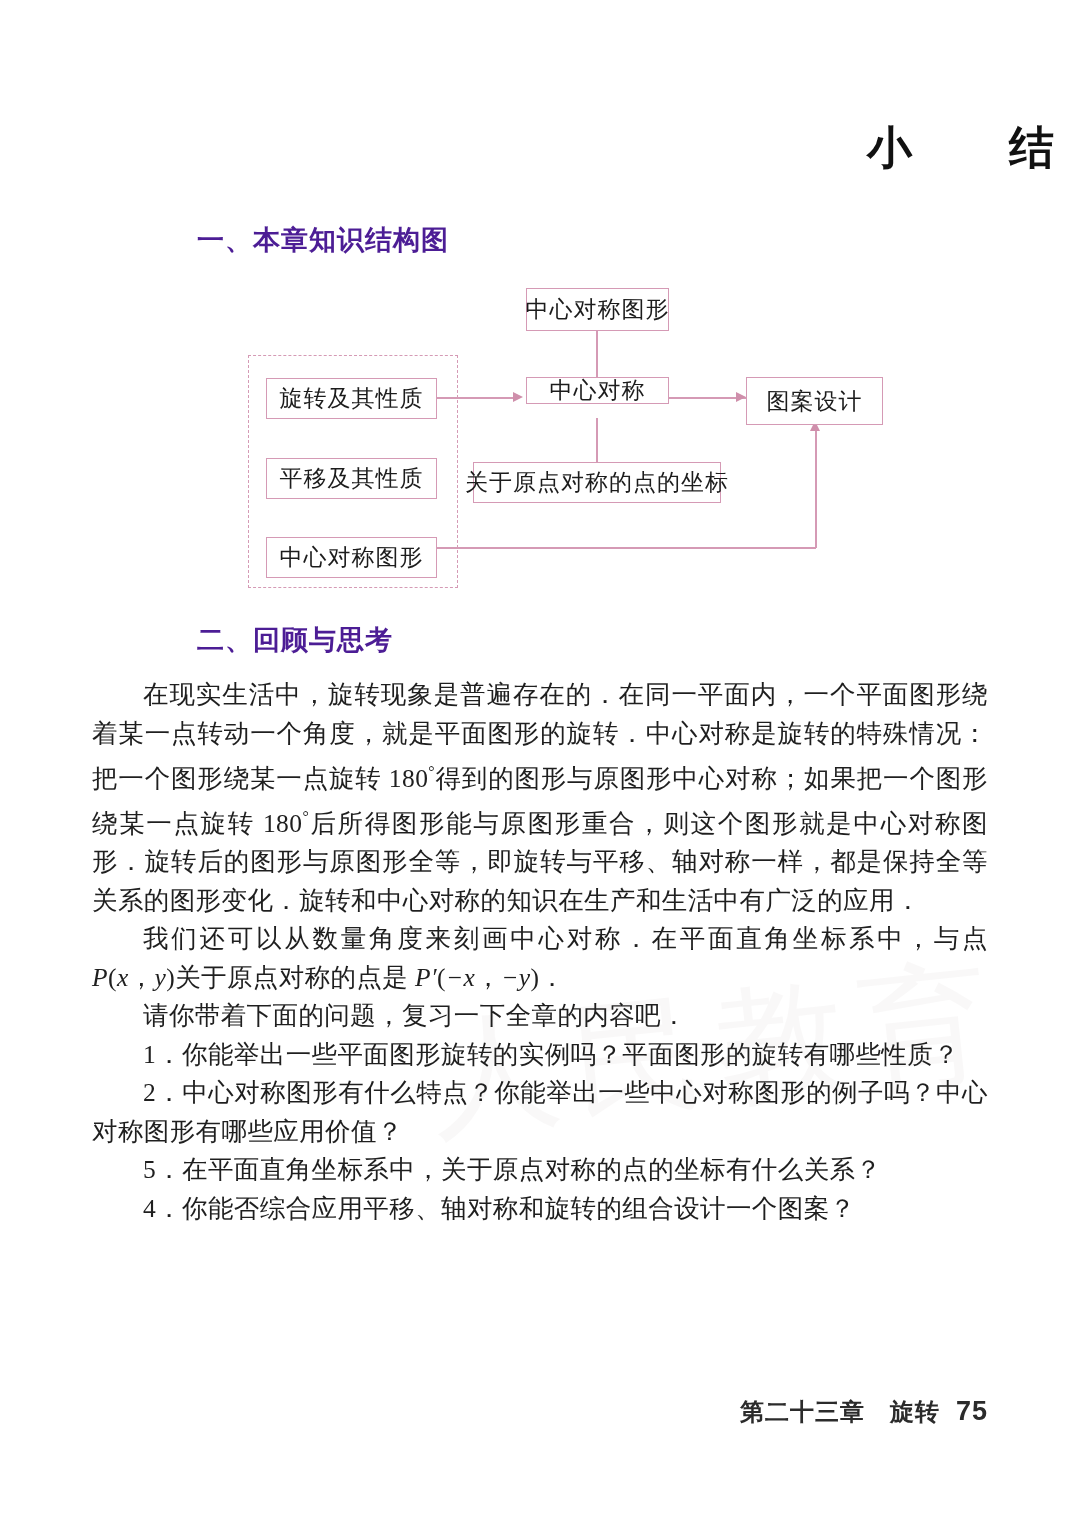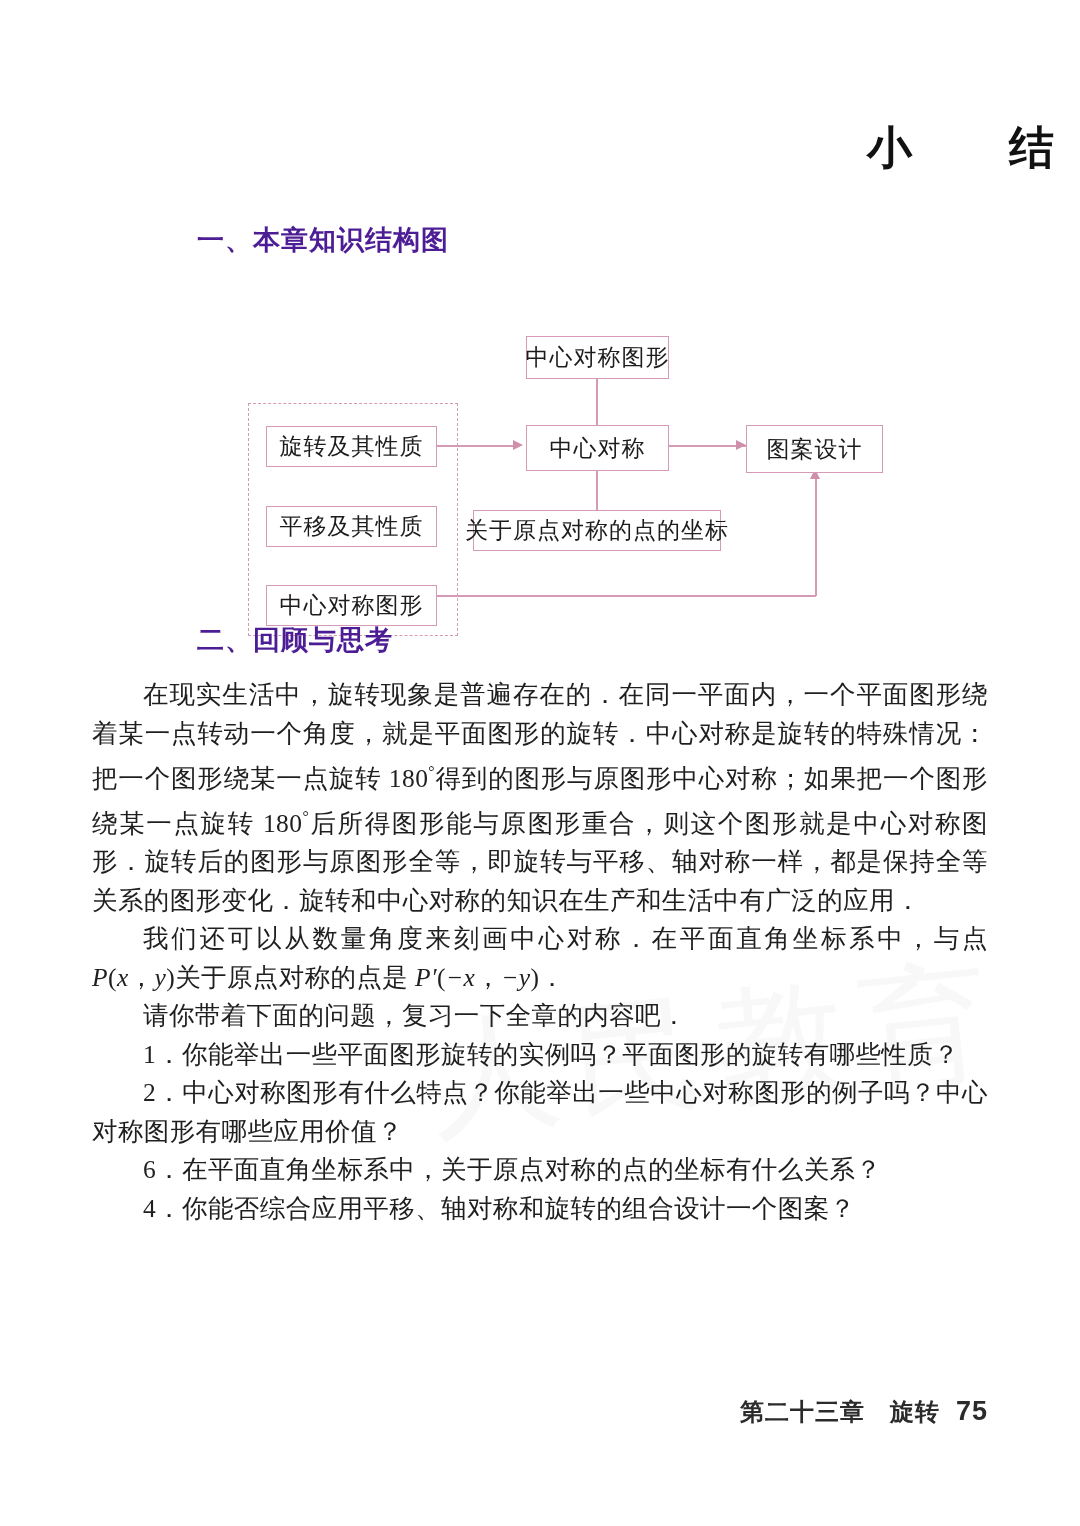--- a/index.html
+++ b/index.html
@@ -69,7 +69,6 @@
     width: 1080px;
     height: 620px;
     pointer-events: none;
-    margin-top: 48px;
   }
   .fbox {
     position: absolute;

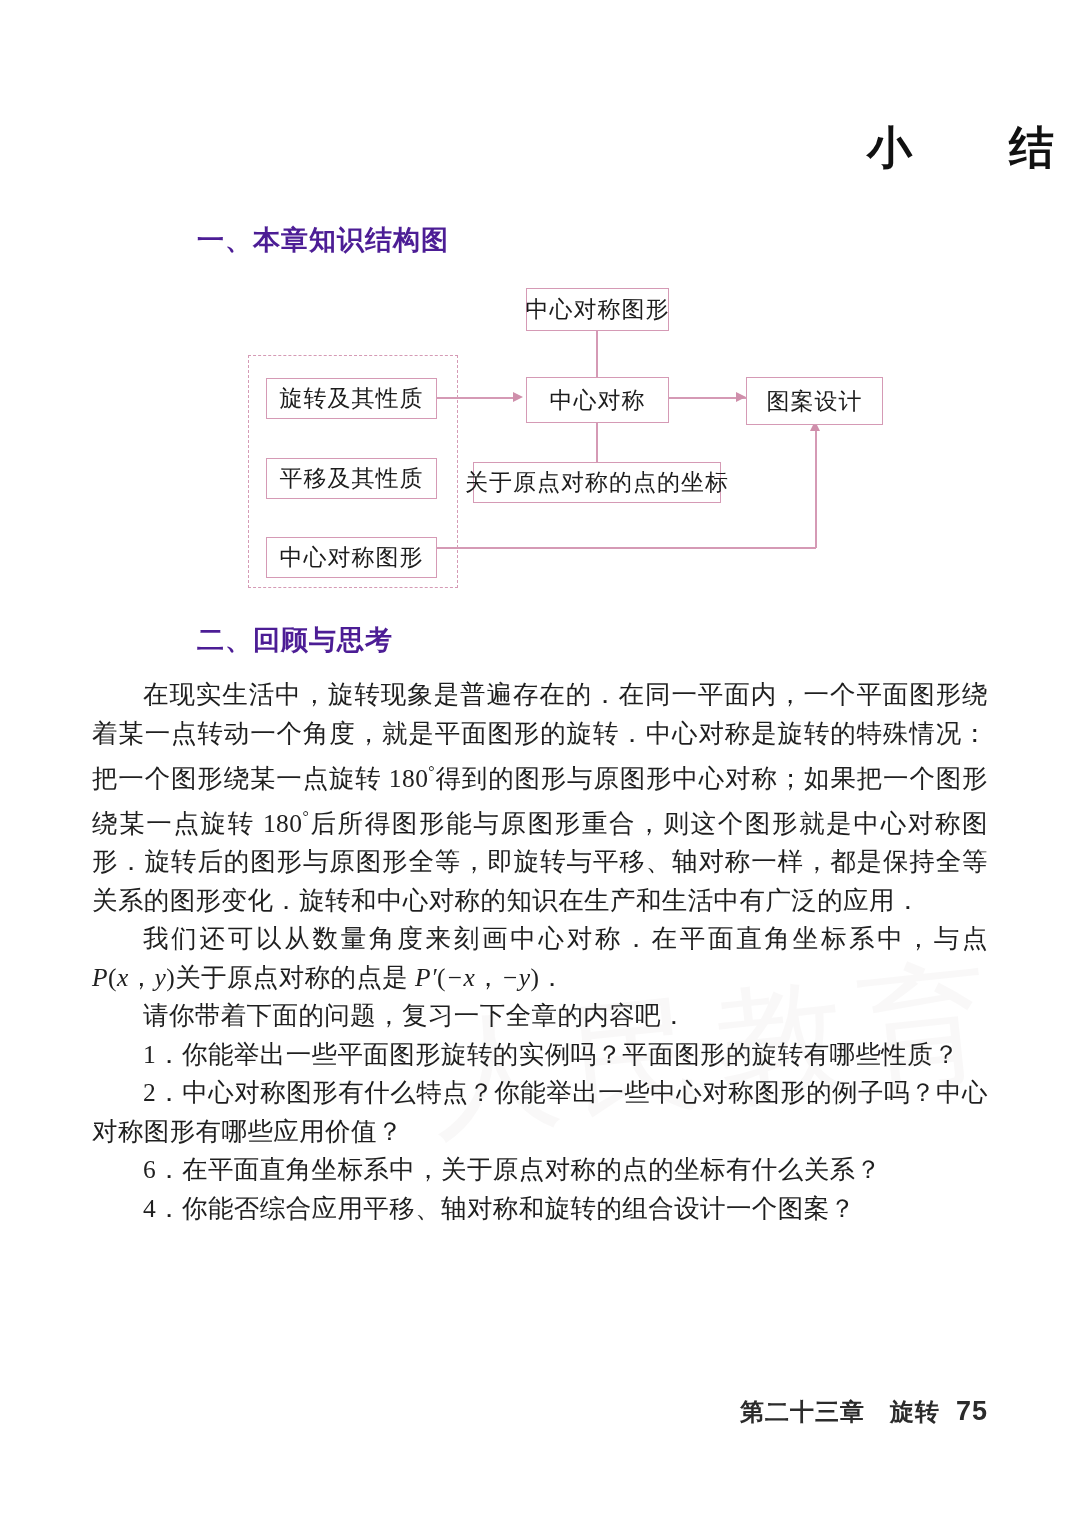--- a/index.html
+++ b/index.html
@@ -190,7 +190,7 @@
     <span>旋转及其性质</span>
   </div>
 
-  <div class="fbox" style="left:526px; top:377px; width:143px; height:46px;">
+  <div class="fbox" style="left:526px; top:377px; width:143px; height:27px;">
     <span>中心对称</span>
   </div>
 

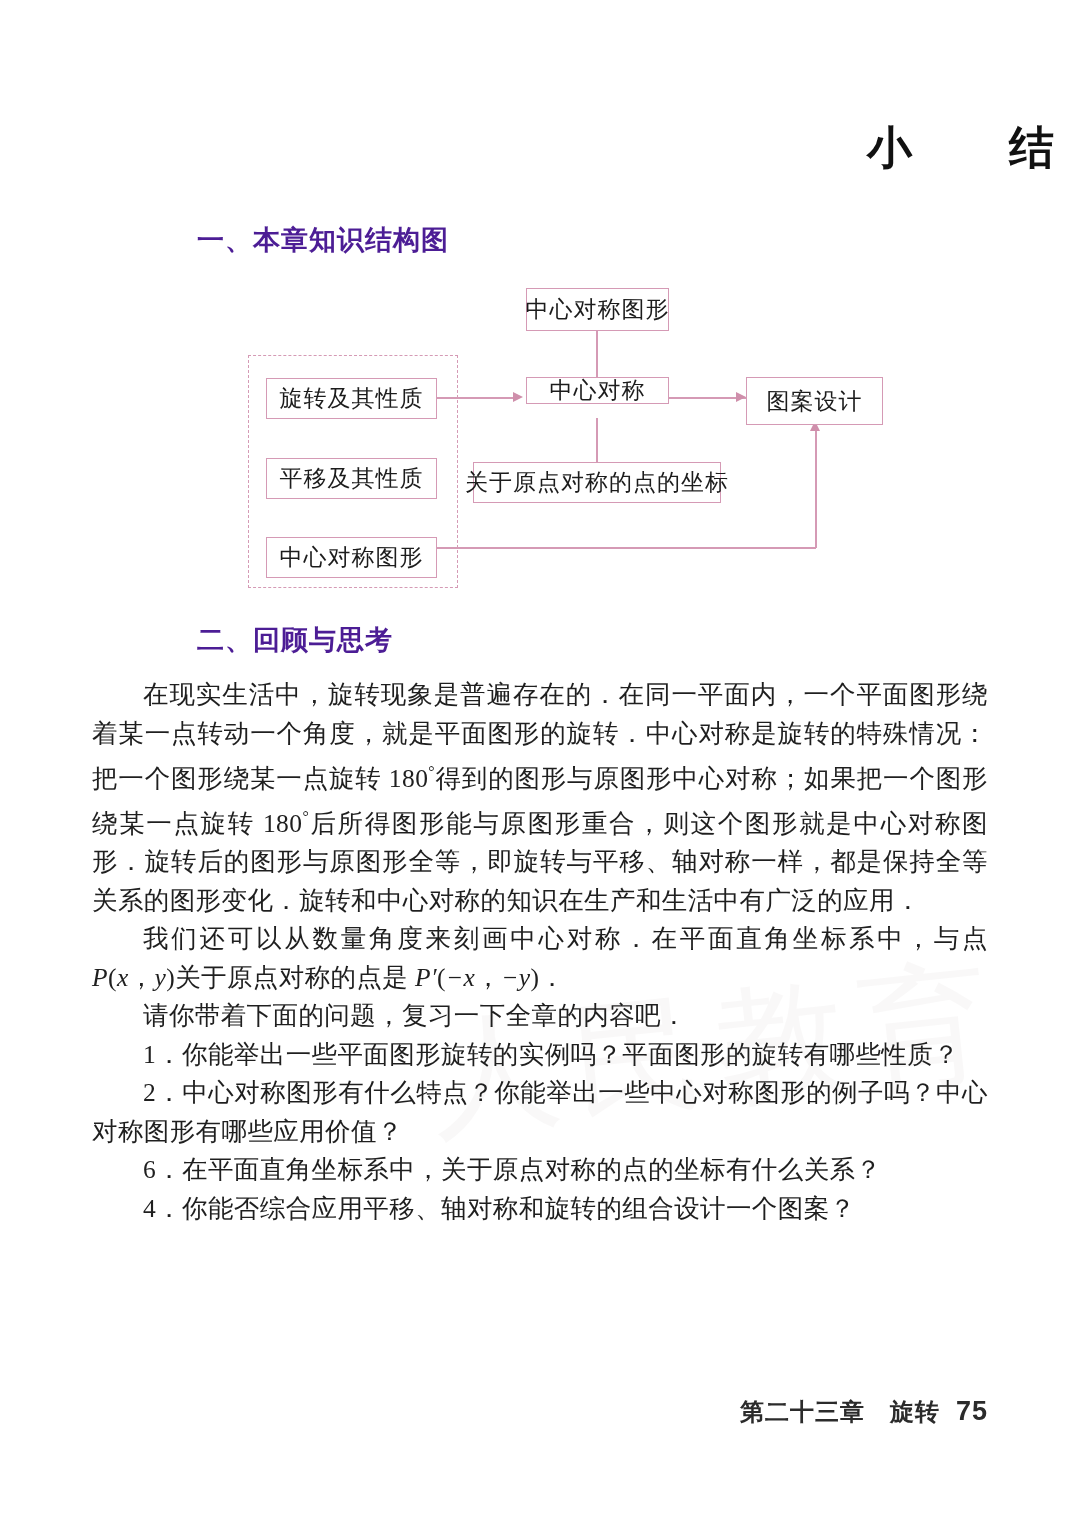--- a/index.html
+++ b/index.html
@@ -223,7 +223,7 @@
 
   <p class="qitem">1．你能举出一些平面图形旋转的实例吗？平面图形的旋转有哪些性质？</p>
   <p class="qitem">2．中心对称图形有什么特点？你能举出一些中心对称图形的例子吗？中心对称图形有哪些应用价值？</p>
-  <p class="qitem">6．在平面直角坐标系中，关于原点对称的点的坐标有什么关系？</p>
+  <p class="qitem">5．在平面直角坐标系中，关于原点对称的点的坐标有什么关系？</p>
   <p class="qitem">4．你能否综合应用平移、轴对称和旋转的组合设计一个图案？</p>
 </div>
 

